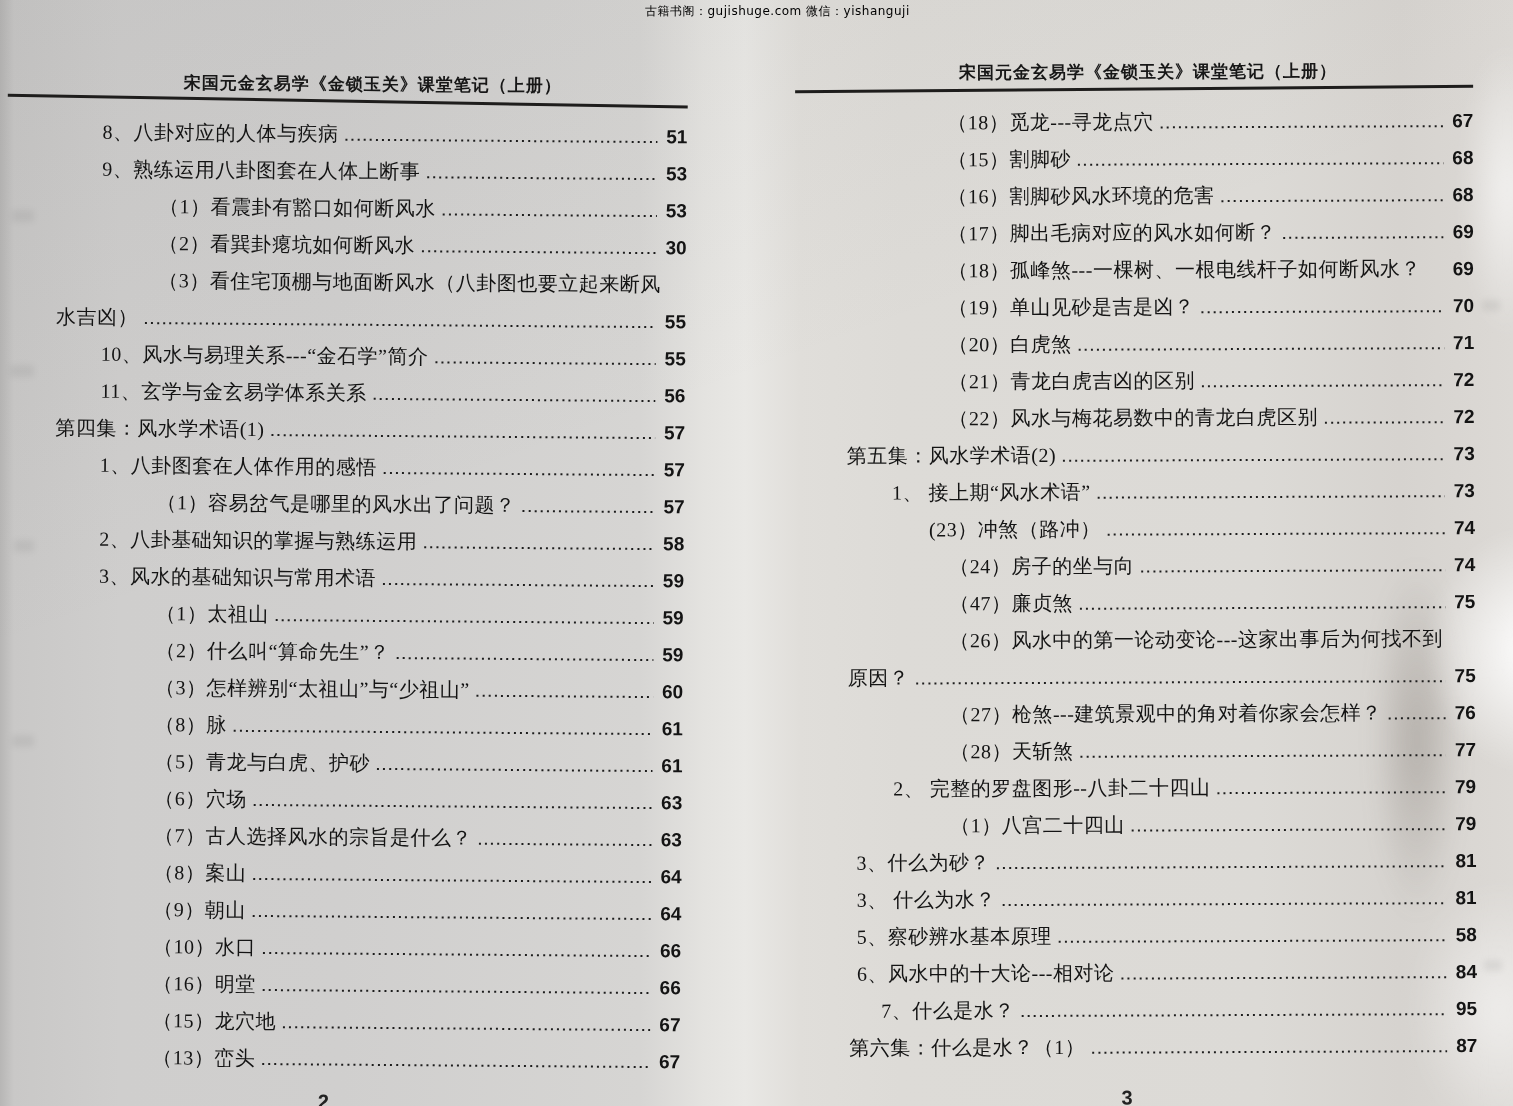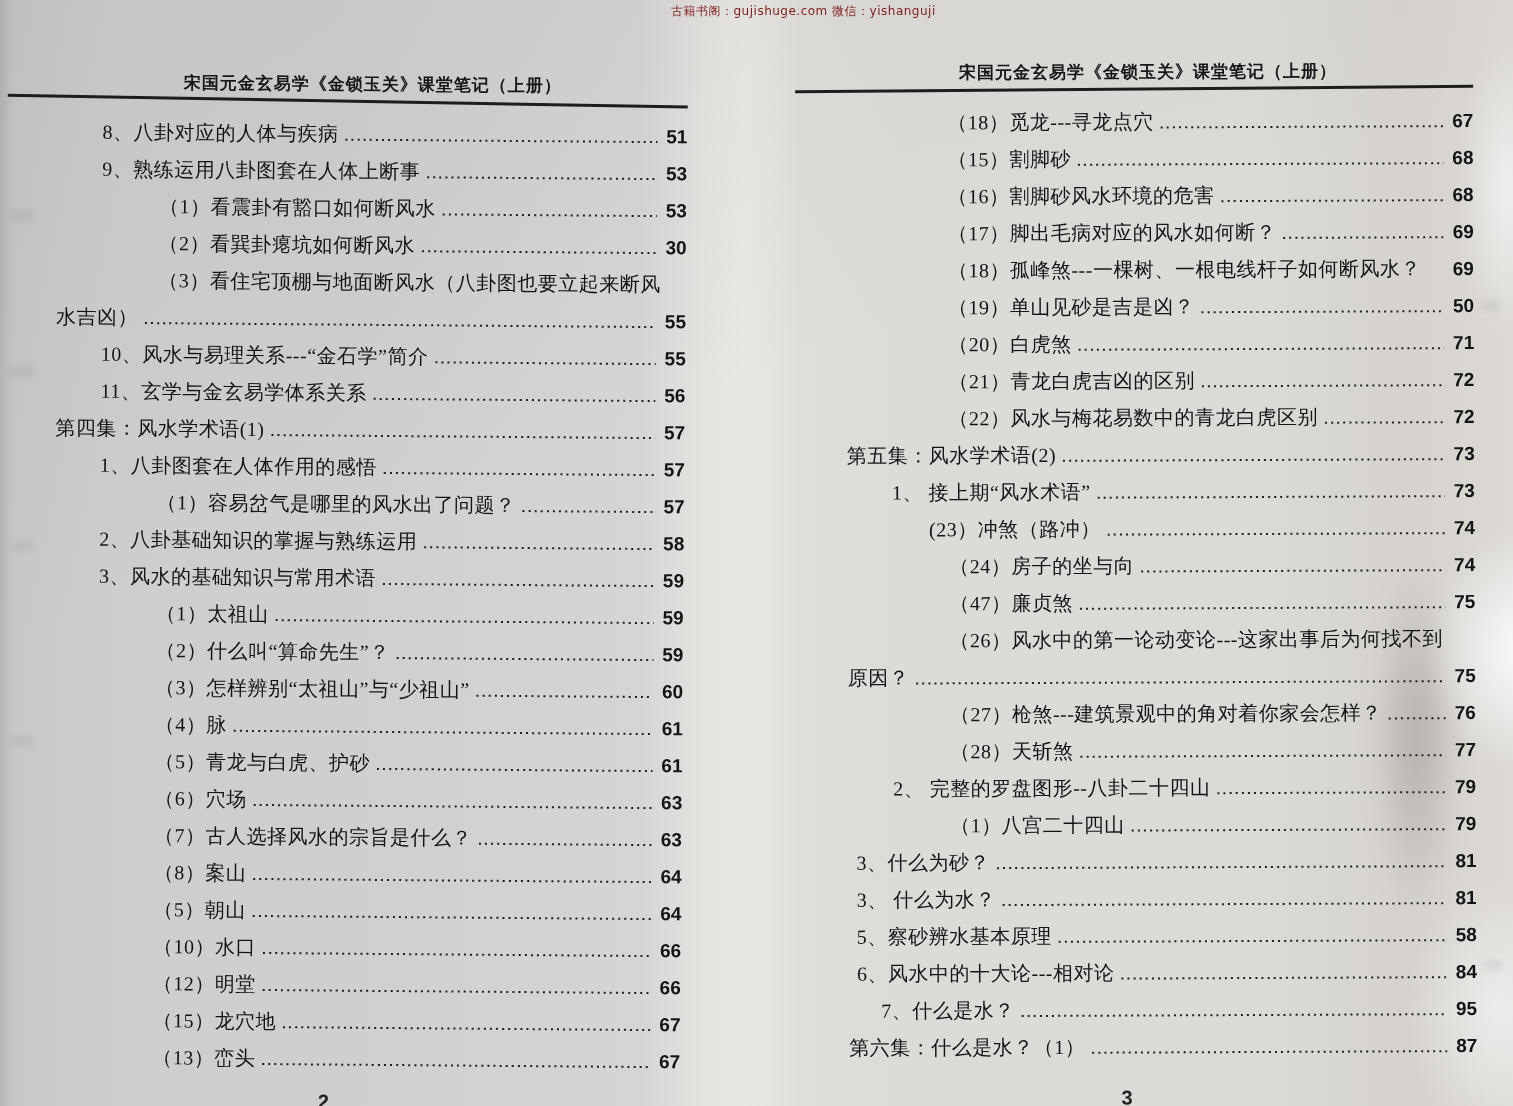--- a/index.html
+++ b/index.html
@@ -36,9 +36,9 @@
   .smudge{position:absolute;background:#5a5a5a;opacity:.10;filter:blur(3px);border-radius:3px;}
 
   .watermark{
-    position:absolute;left:671px;top:3px;
+    position:absolute;left:645px;top:3px;
     font-family:"DejaVu Sans", sans-serif;
-    font-size:12px;color:#7f1d1d;letter-spacing:.5px;white-space:nowrap;
+    font-size:12px;color:#000000;letter-spacing:.5px;white-space:nowrap;
   }
 
   .page{position:absolute;}

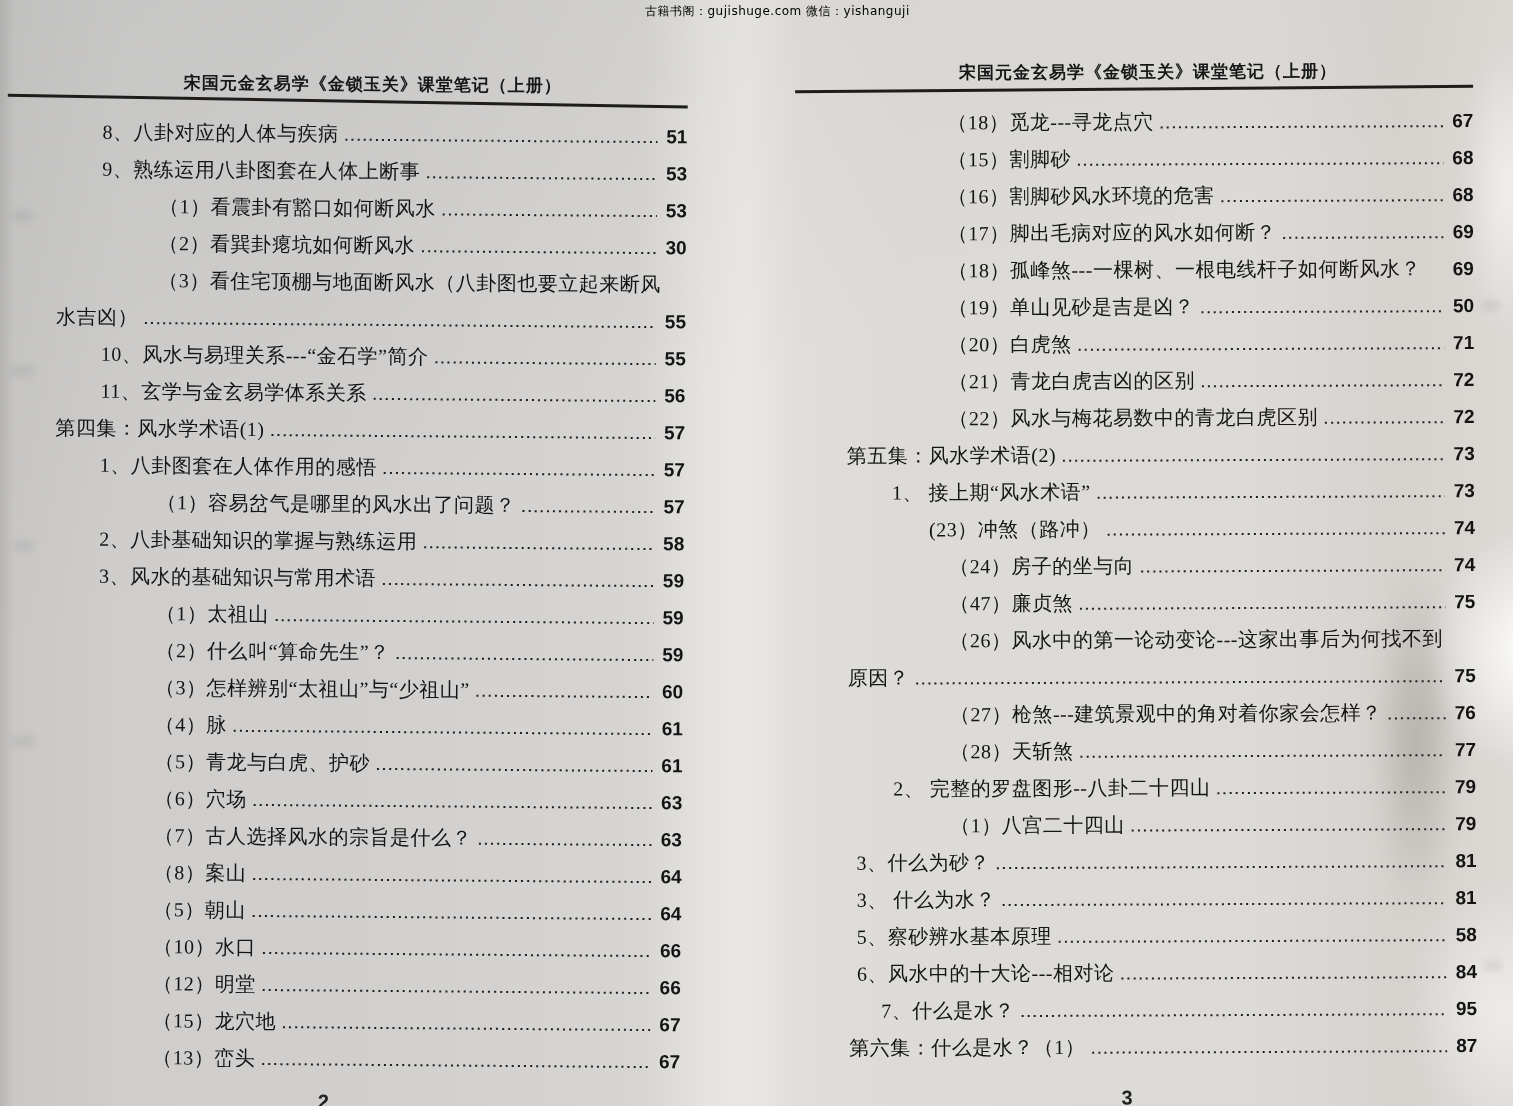--- a/index.html
+++ b/index.html
@@ -267,7 +267,7 @@
       <div class="row i2">
         <span class="lbl">（19）单山见砂是吉是凶？</span>
         <span class="dots">..........................................................................................................................................................................</span>
-        <span class="pg">50</span>
+        <span class="pg">70</span>
       </div>
       <div class="row i2">
         <span class="lbl">（20）白虎煞</span>

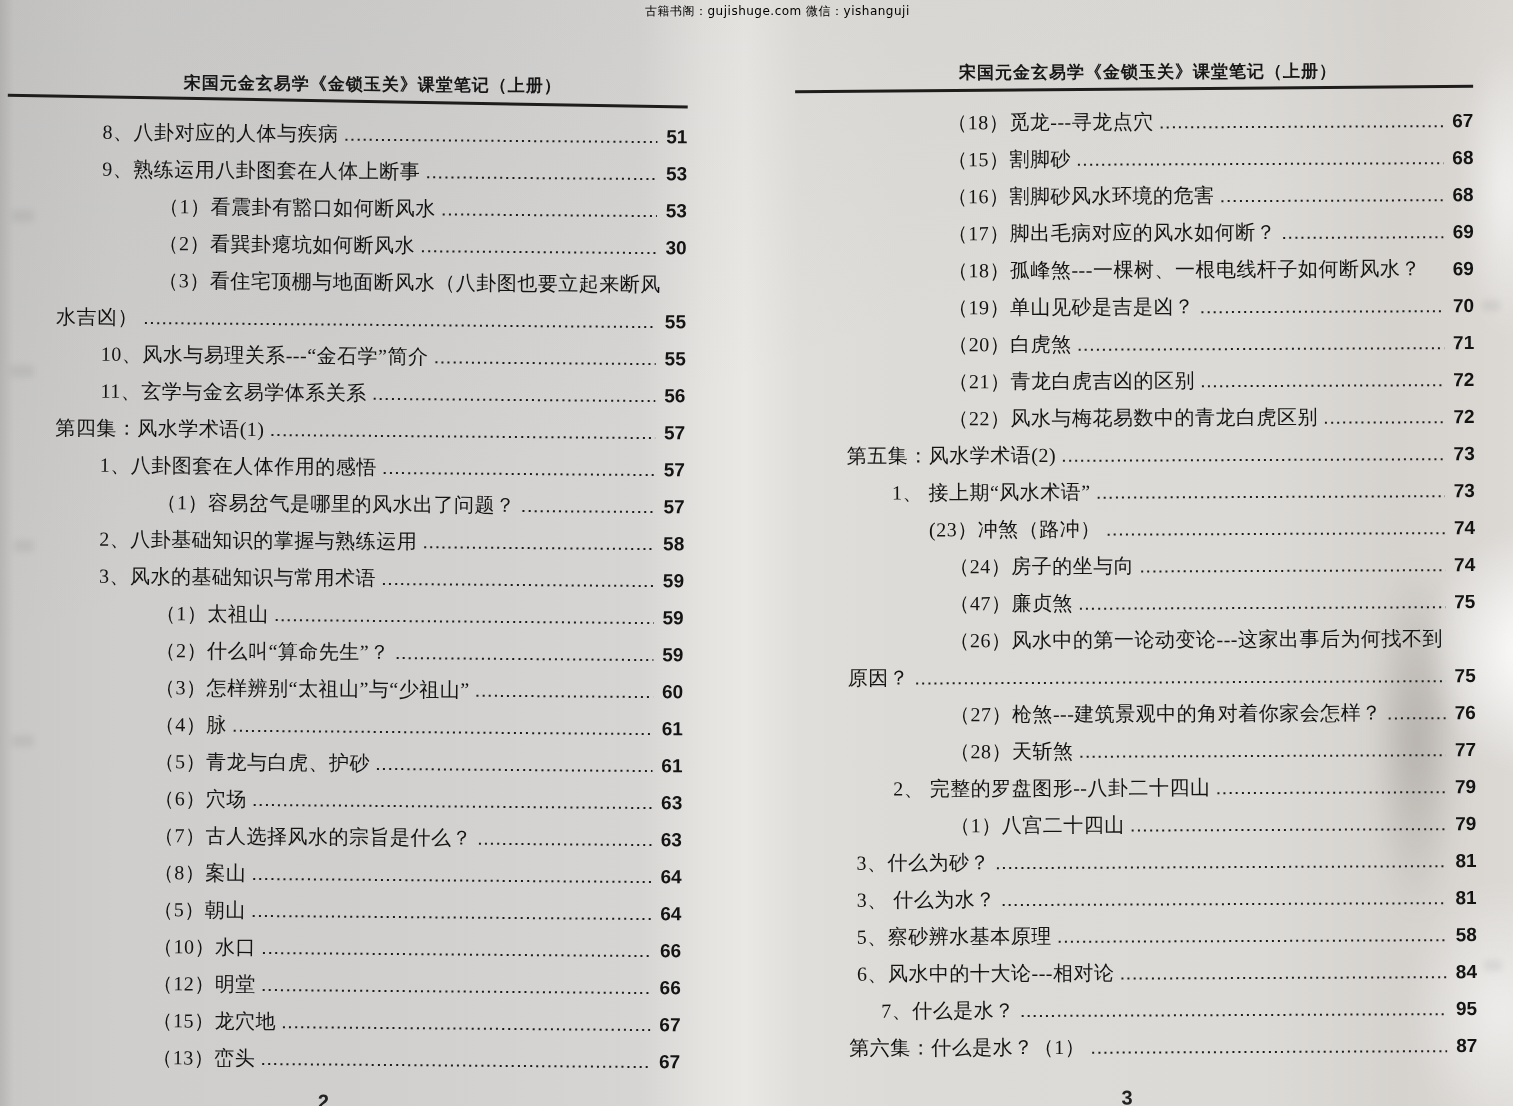--- a/index.html
+++ b/index.html
@@ -182,7 +182,7 @@
         <span class="pg">60</span>
       </div>
       <div class="row i2">
-        <span class="lbl">（4）脉</span>
+        <span class="lbl">（8）脉</span>
         <span class="dots">..........................................................................................................................................................................</span>
         <span class="pg">61</span>
       </div>

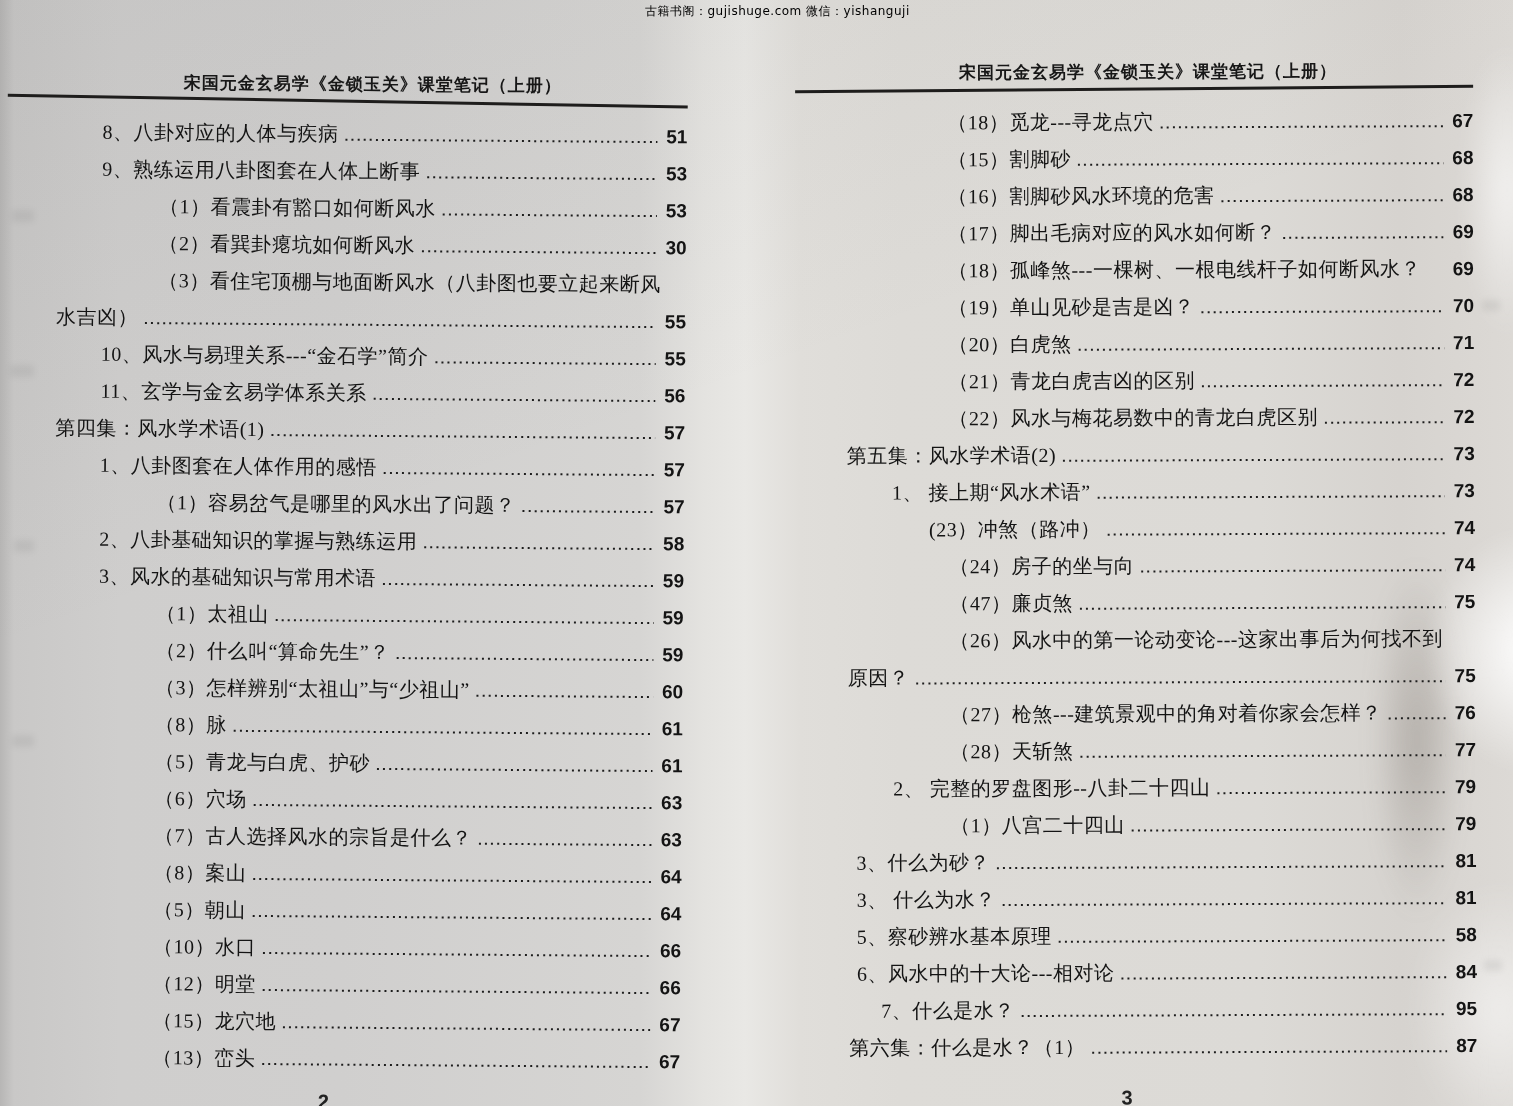--- a/index.html
+++ b/index.html
@@ -207,7 +207,7 @@
         <span class="pg">64</span>
       </div>
       <div class="row i2">
-        <span class="lbl">（5）朝山</span>
+        <span class="lbl">（9）朝山</span>
         <span class="dots">..........................................................................................................................................................................</span>
         <span class="pg">64</span>
       </div>

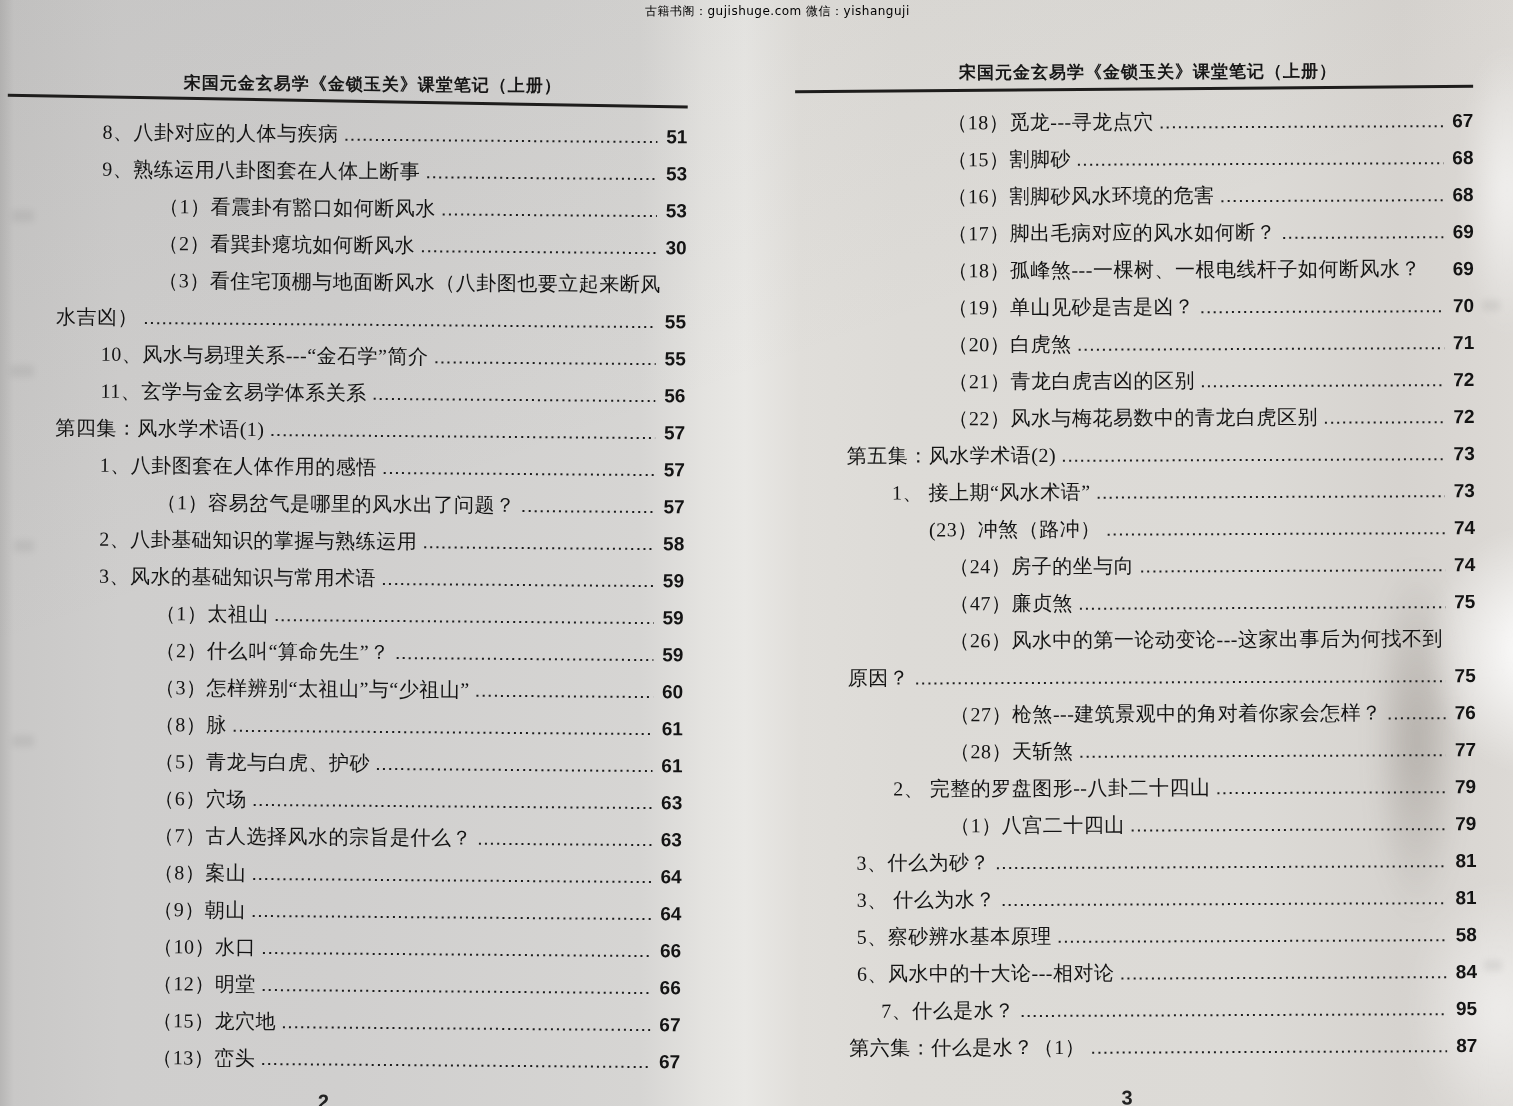--- a/index.html
+++ b/index.html
@@ -217,7 +217,7 @@
         <span class="pg">66</span>
       </div>
       <div class="row i2">
-        <span class="lbl">（12）明堂</span>
+        <span class="lbl">（16）明堂</span>
         <span class="dots">..........................................................................................................................................................................</span>
         <span class="pg">66</span>
       </div>

